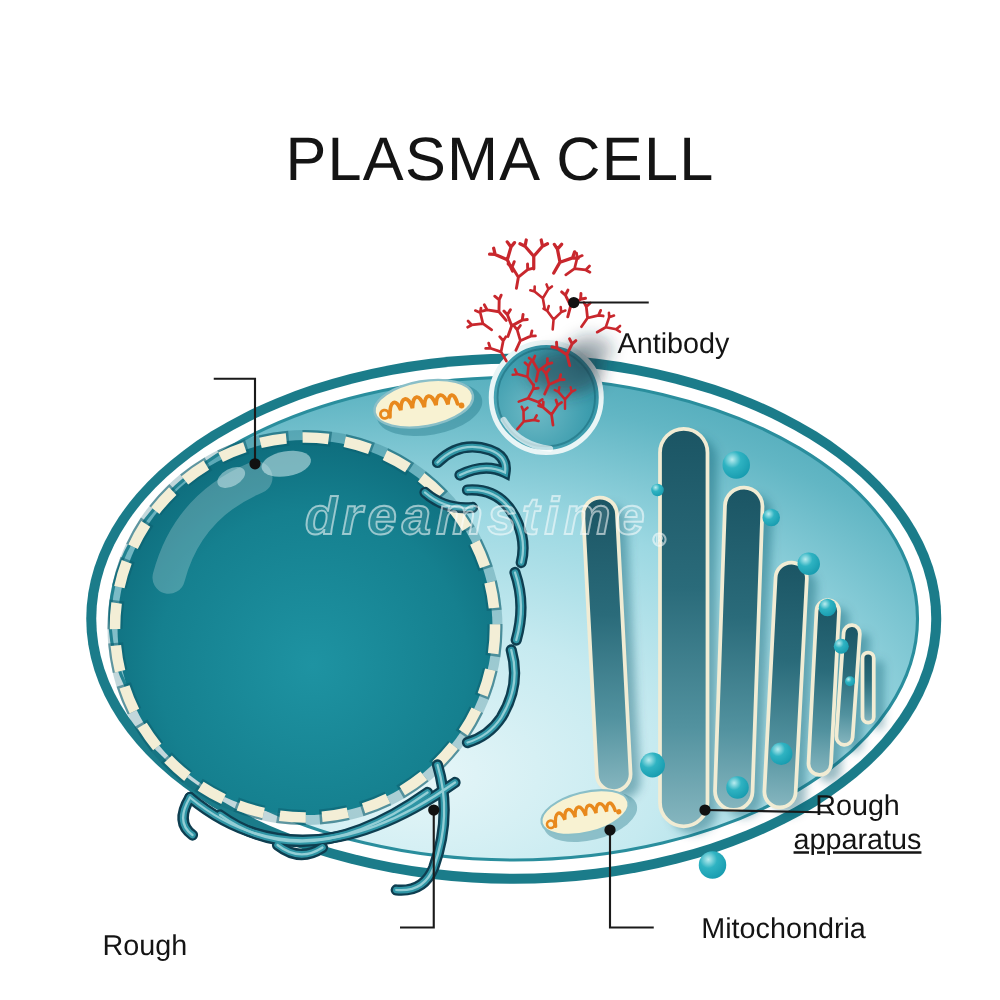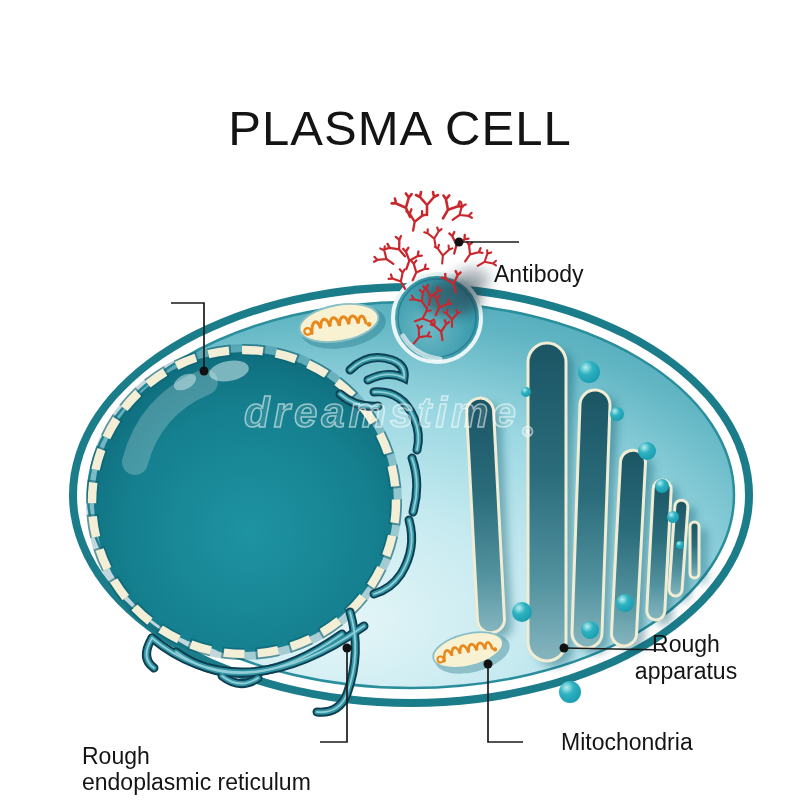--- a/index.html
+++ b/index.html
@@ -17,7 +17,7 @@
     position:absolute;z-index:3;color:var(--label-text,#141414);
     font-size:23px;line-height:26px;white-space:nowrap;
   }
-  .lbl .l2{display:block;}
+  .lbl .l2{display:block;text-decoration:underline;}
   #lbl-nucleus{left:40px;top:289px;width:128px;text-align:right;}
   #lbl-antibody{left:494px;top:229px;margin-top:32px;}
   #lbl-rer{left:82px;top:701px;margin-top:42px;}

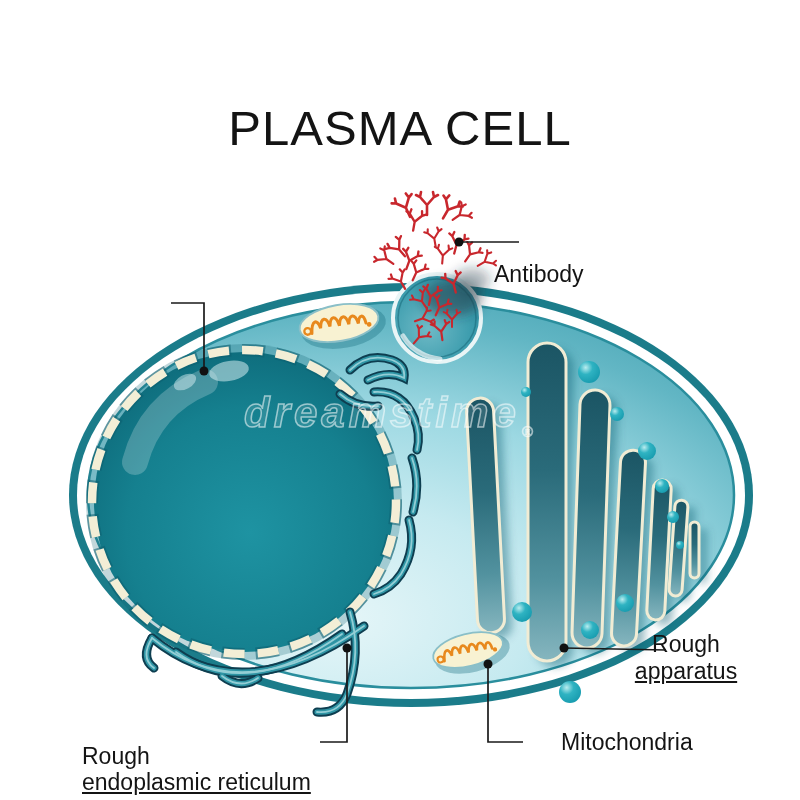--- a/index.html
+++ b/index.html
@@ -260,7 +260,7 @@
   <div class="page-title">PLASMA CELL</div>
 
   <div class="lbl" id="lbl-antibody">Antibody</div>
-  <div class="lbl" id="lbl-rer"><span>Rough</span><span class="l2">endoplasmic reticulum</span></div>
+  <div class="lbl" id="lbl-rer"><span>Rough</span></div>
   <div class="lbl" id="lbl-mito">Mitochondria</div>
   <div class="lbl" id="lbl-golgi"><span>Rough</span><span class="l2">apparatus</span></div>
 

